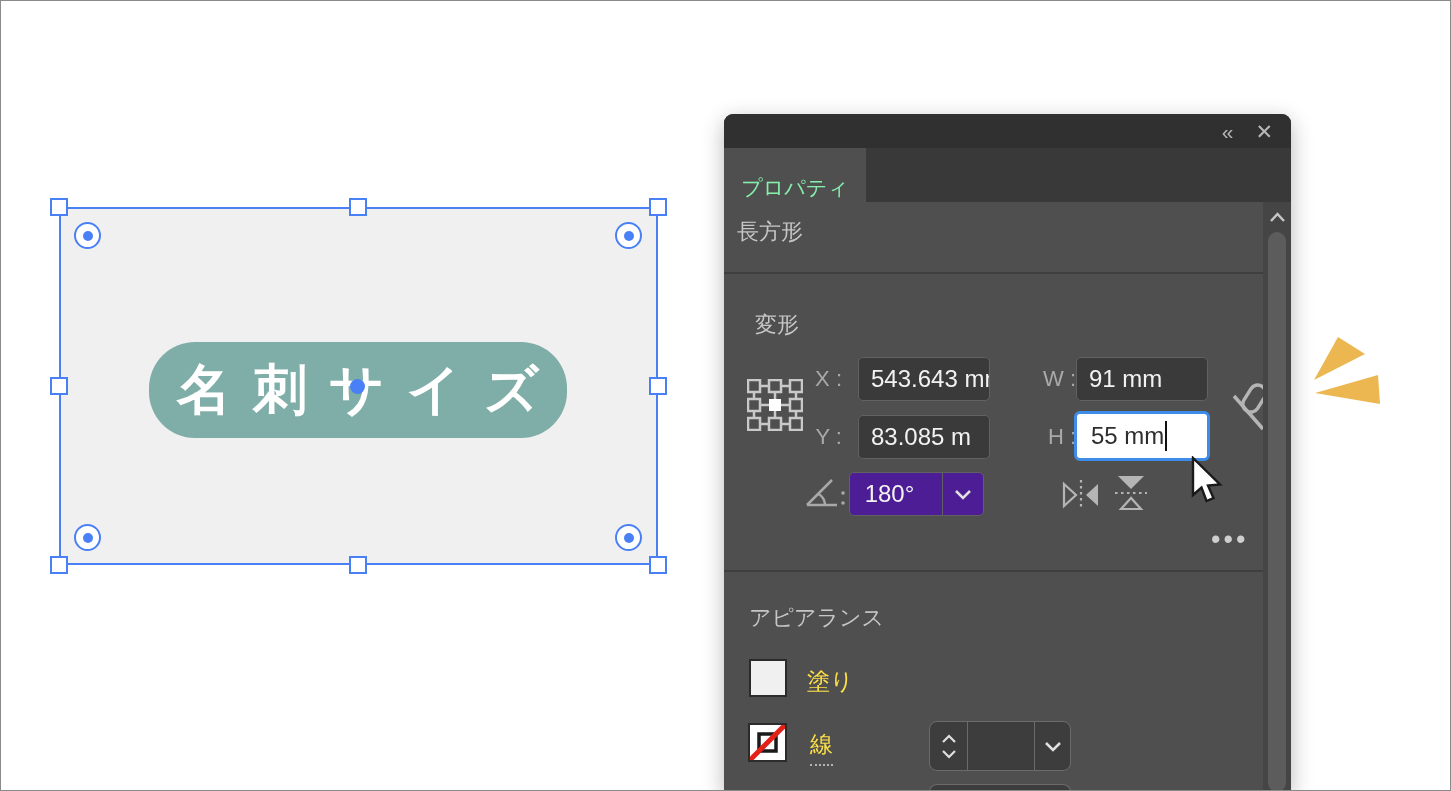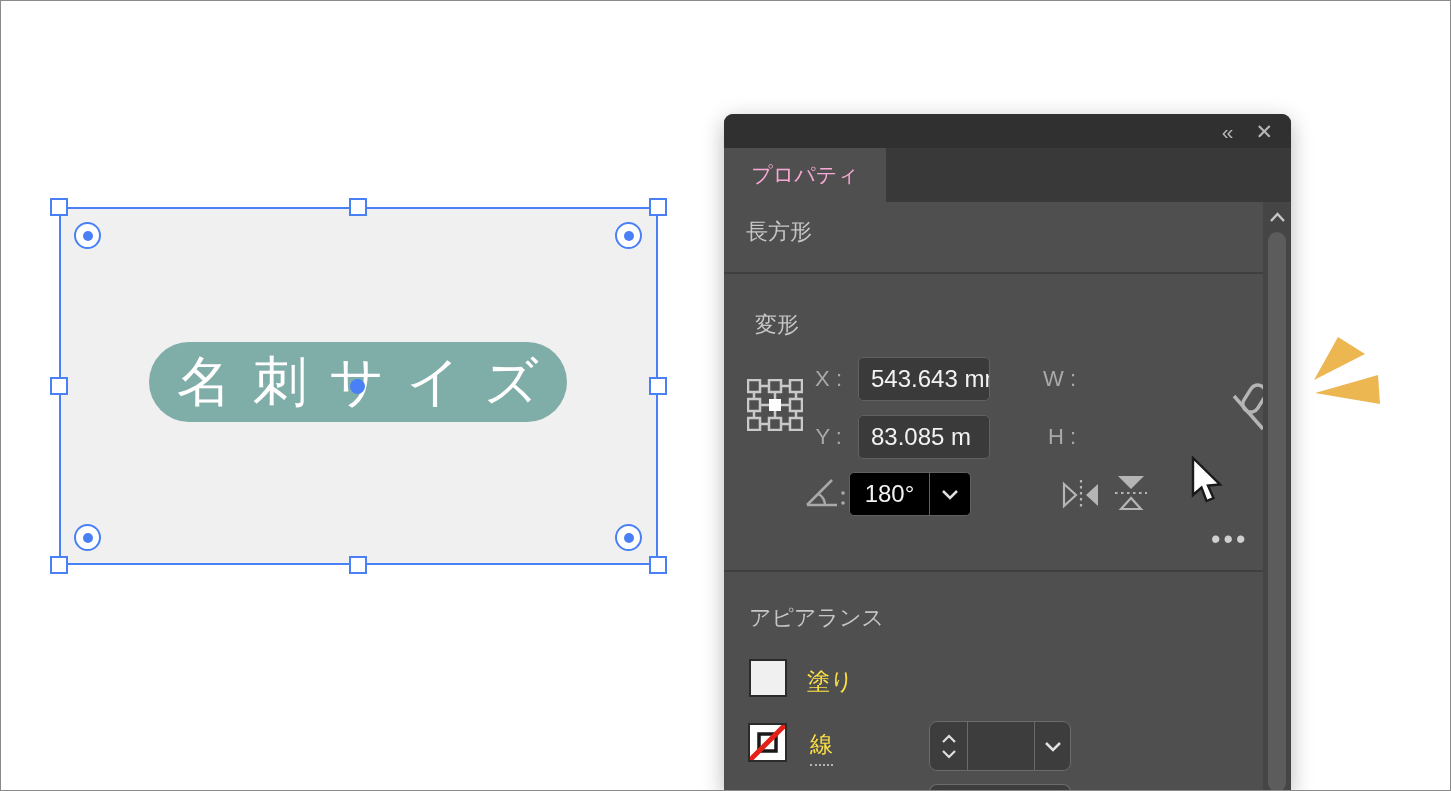--- a/index.html
+++ b/index.html
@@ -35,9 +35,9 @@
               justify-content:flex-end; gap:22px; padding-right:18px; }
   .titlebar .tb-btn { color:#b8b8b8; font-size:21px; line-height:1; cursor:default; }
   .tabstrip { position:absolute; left:0; top:34px; right:0; height:54px; background:#393939; }
-  .tab-active { position:absolute; left:0; top:0; width:162px; height:54px; background:#4f4f4f;
-                display:flex; align-items:center; justify-content:center;
-                color:#f9a8d4; font-size:21px; }
+  .tab-active { position:absolute; left:0; top:0; width:142px; height:54px; background:#4f4f4f;
+                display:flex; align-items:flex-end; justify-content:center;
+                color:#86efac; font-size:21px; }
 
   .section-label { position:absolute; color:#c6c6c6; font-size:22px; white-space:nowrap; }
   .sep { position:absolute; left:0; width:539px; height:2px; background:#3f3f3f; }

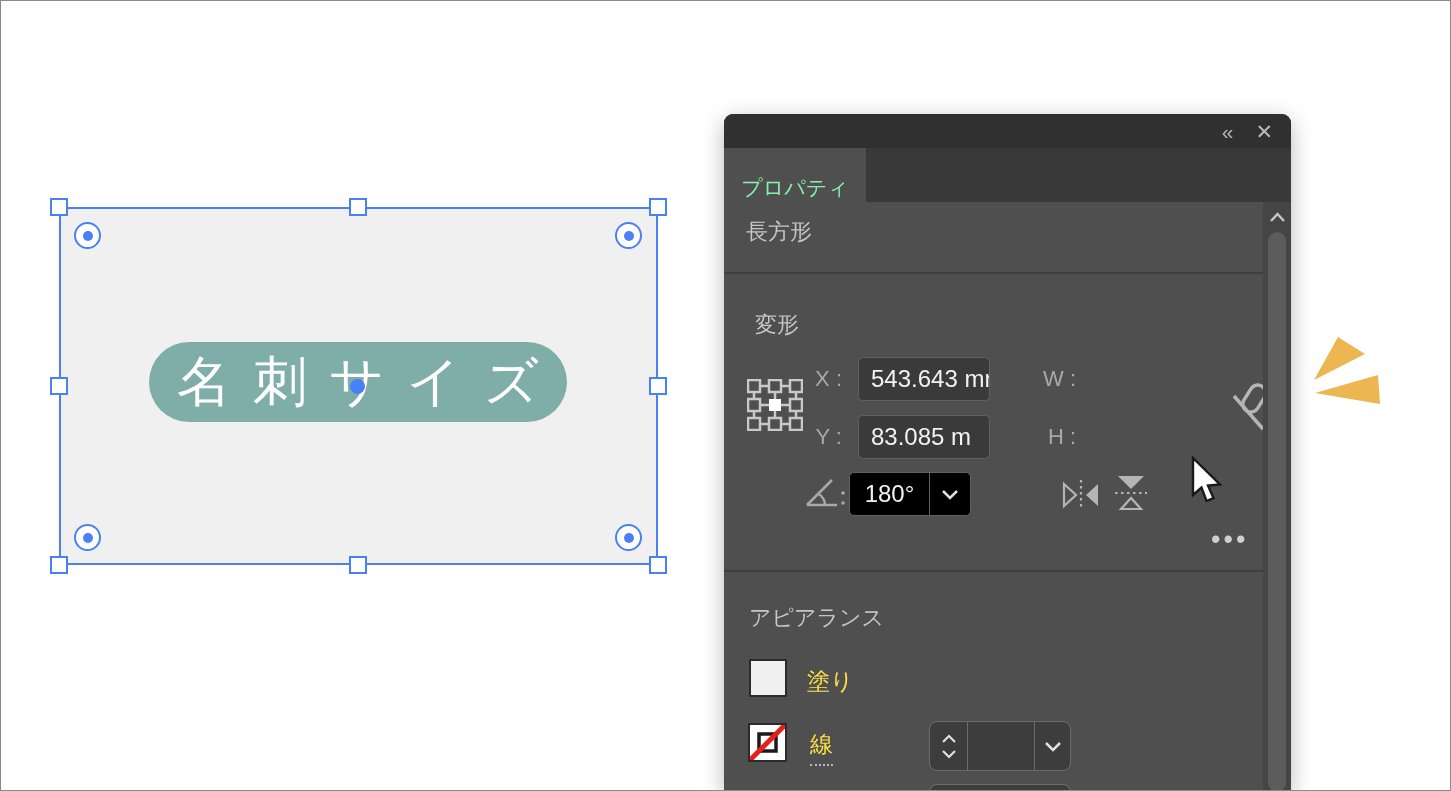--- a/index.html
+++ b/index.html
@@ -142,7 +142,7 @@
       </div>
     </div>
 
-    <div class="section-label" style="left:22px;top:103px;">長方形</div>
+    <div class="section-label" style="left:13px;top:103px;">長方形</div>
     <div class="sep" style="top:158px;"></div>
 
     <div class="section-label" style="left:31px;top:196px;">変形</div>

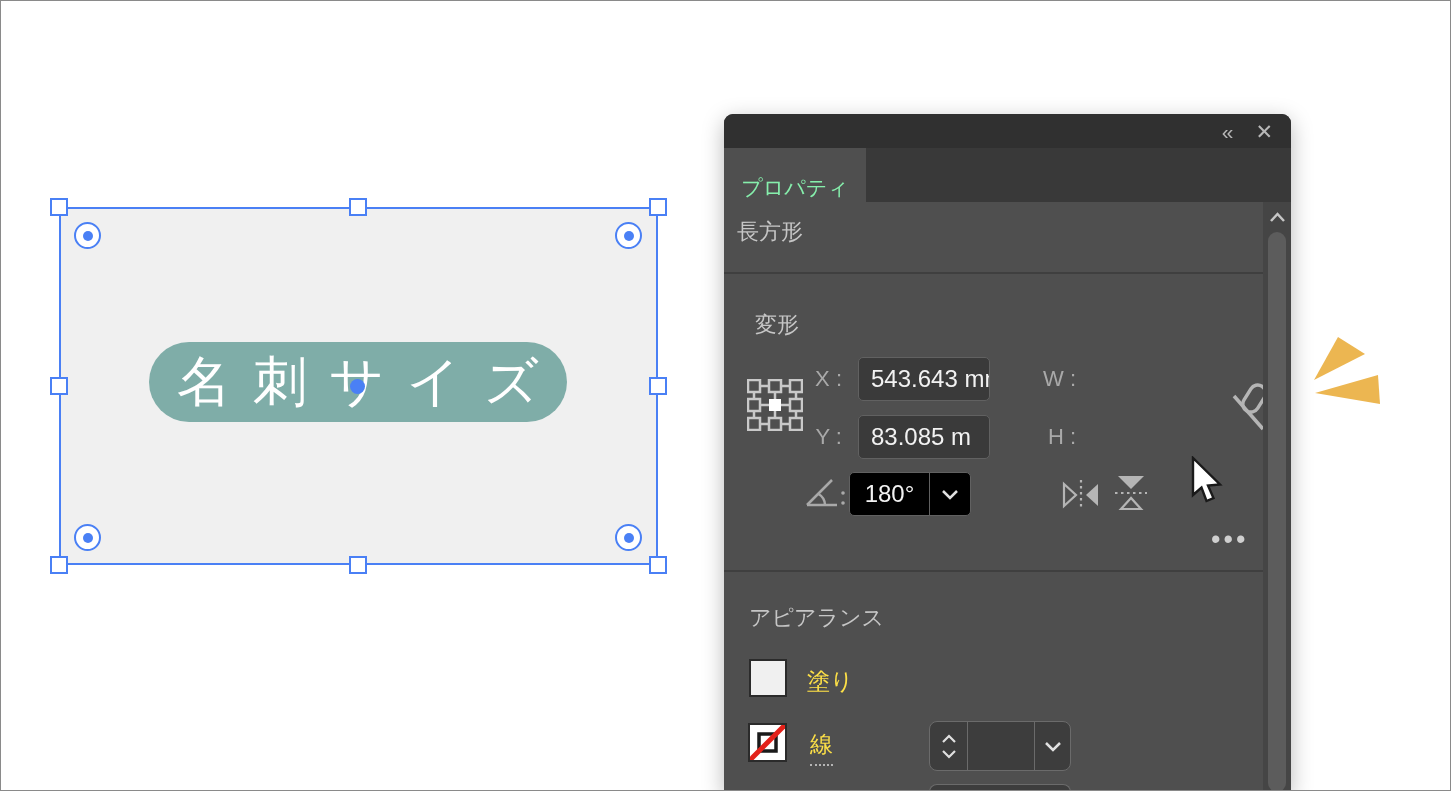--- a/index.html
+++ b/index.html
@@ -12,9 +12,9 @@
   
   .sel-rect { position:absolute; left:58px; top:206px; width:599px; height:358px;
               background:#f0f0f0; border:2px solid #4a80f5; }
-  .pill { position:absolute; left:148px; top:341px; width:418px; height:80px;
+  .pill { position:absolute; left:148px; top:341px; width:418px; height:96px;
           background:#7fada8; border-radius:46px; display:flex; align-items:center;
-          justify-content:center; }
+          justify-content:center;font-weight:bold; }
   .pill span { color:#fff; font-size:54px; letter-spacing:22px; margin-right:-22px;
                white-space:nowrap; }
   .handle { position:absolute; width:18px; height:18px; background:#fff;

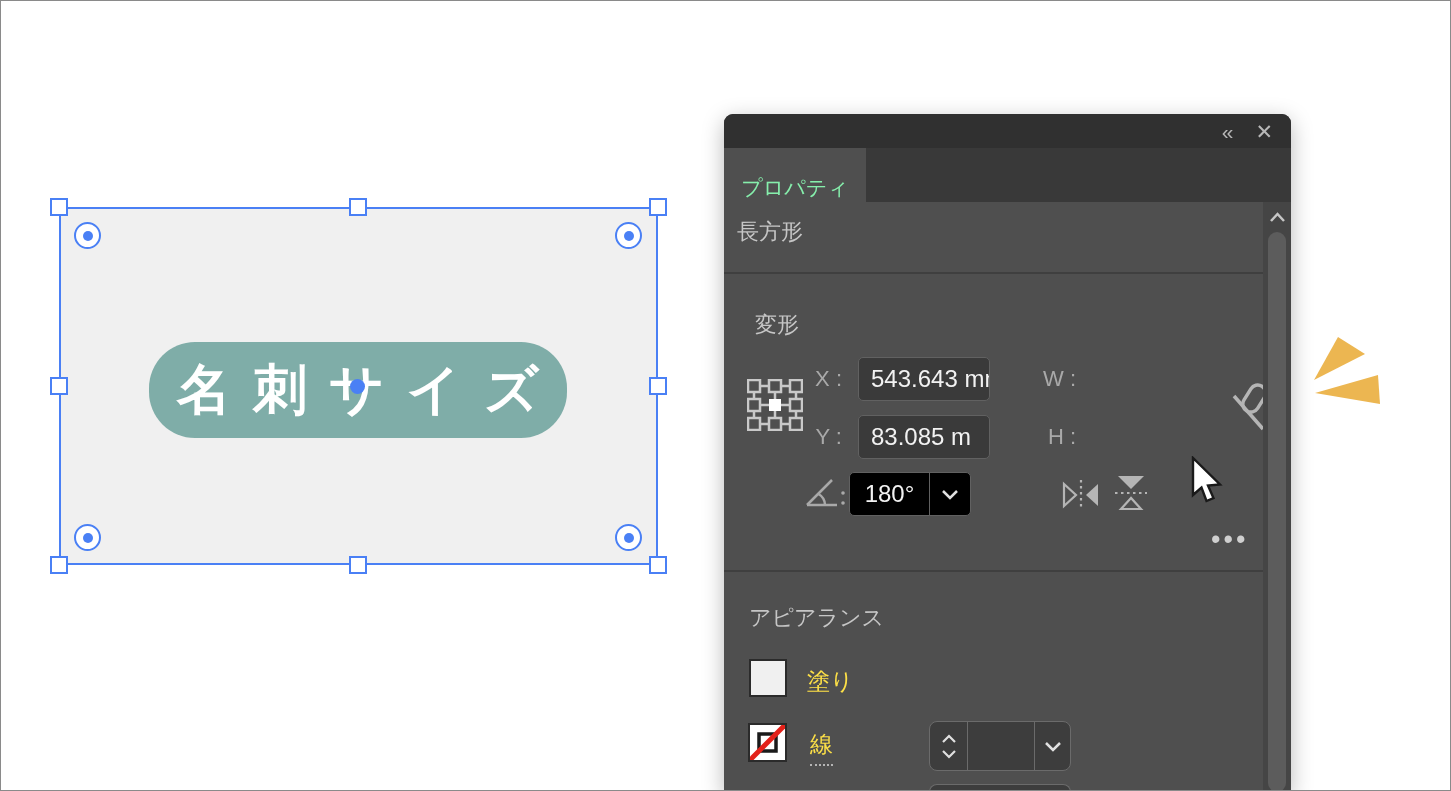--- a/index.html
+++ b/index.html
@@ -173,6 +173,7 @@
     <div class="fld" style="left:134px;top:243px;">543.643 mm</div>
 
     <div class="fld-label" style="left:294px;top:243px;">W :</div>
+    <div class="fld" style="left:352px;top:243px;">91 mm</div>
 
     <div class="fld-label" style="left:60px;top:301px;">Y :</div>
     <div class="fld" style="left:134px;top:301px;">83.085 m</div>

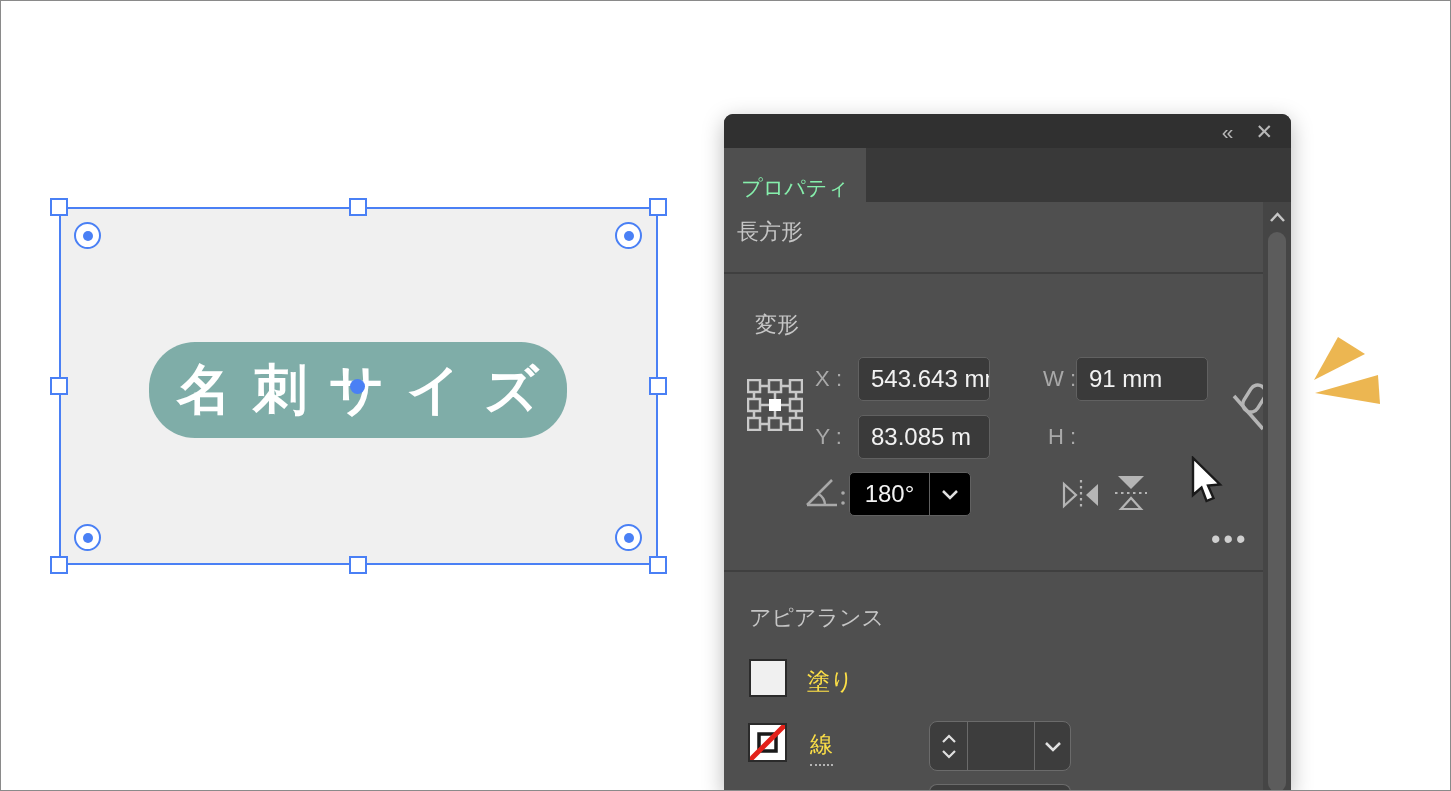--- a/index.html
+++ b/index.html
@@ -179,6 +179,7 @@
     <div class="fld" style="left:134px;top:301px;">83.085 m</div>
 
     <div class="fld-label" style="left:294px;top:301px;">H :</div>
+    <div class="fld-active"><span>55 mm</span><span class="caret"></span></div>
 
     <div class="icon-btn" style="left:505px;top:268px;width:40px;height:52px;">
       <svg width="38" height="50" viewBox="0 0 38 50">

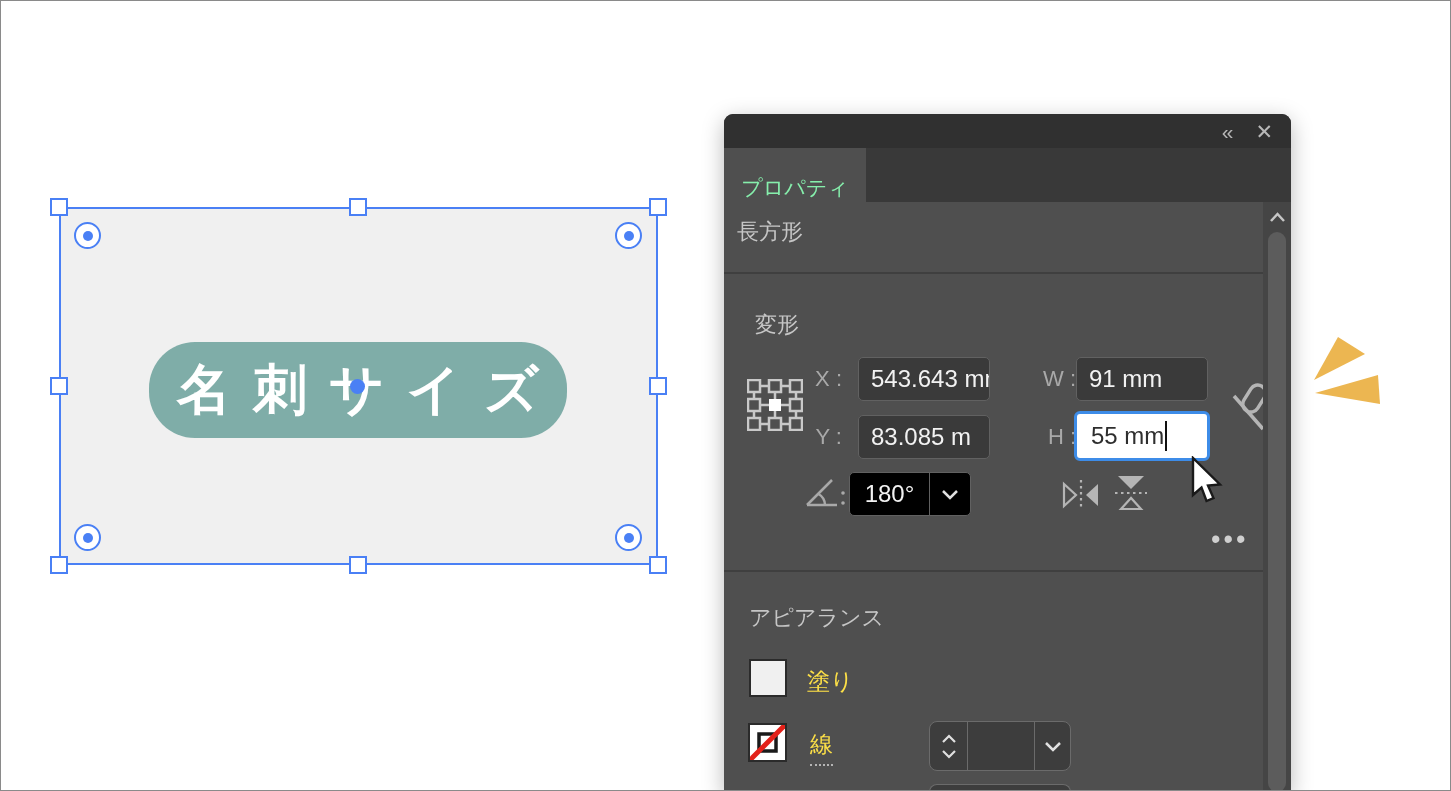--- a/index.html
+++ b/index.html
@@ -54,8 +54,8 @@
   .caret { display:inline-block; width:2px; height:30px; background:#111;
            vertical-align:middle; margin-left:1px; margin-top:-4px; }
 
-  .combo { position:absolute; left:125px; top:358px; width:122px; height:44px;
-           background:#000000; border:1.5px solid #616161; border-radius:5px;
+  .combo { position:absolute; left:125px; top:358px; width:135px; height:44px;
+           background:#4c1d95; border:1.5px solid #616161; border-radius:5px;
            display:flex;justify-content:space-between; }
   .combo .val { width:79px; color:#f2f2f2; font-size:24px; line-height:41px;
                 text-align:center; }

